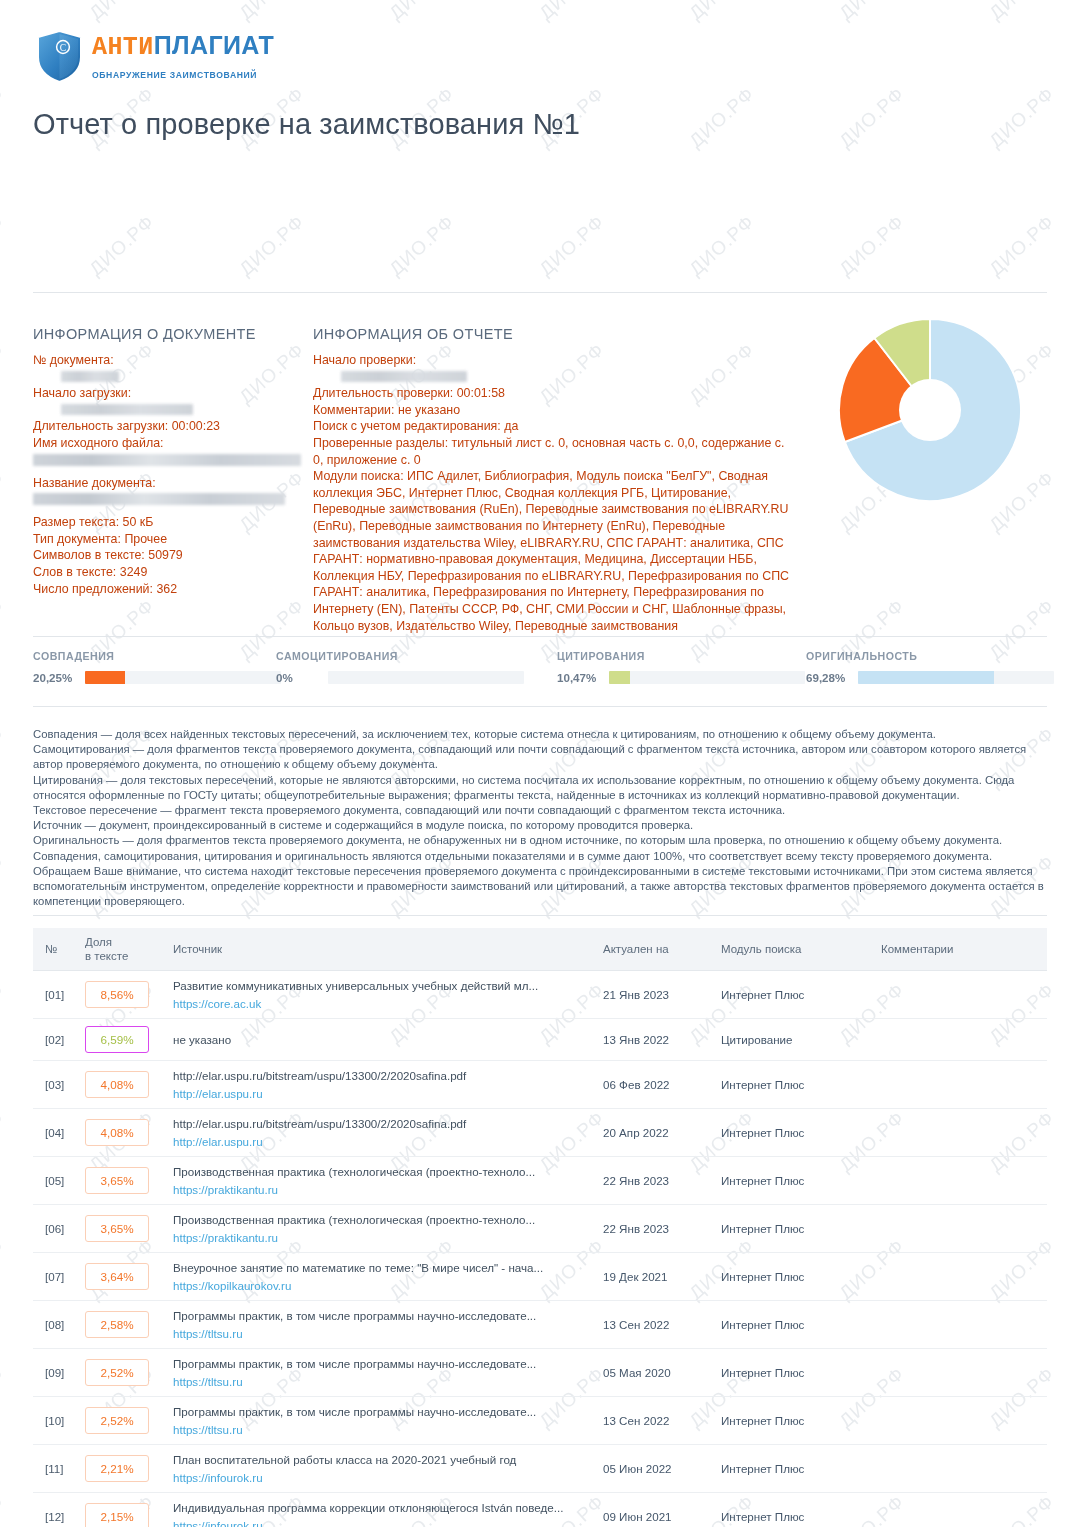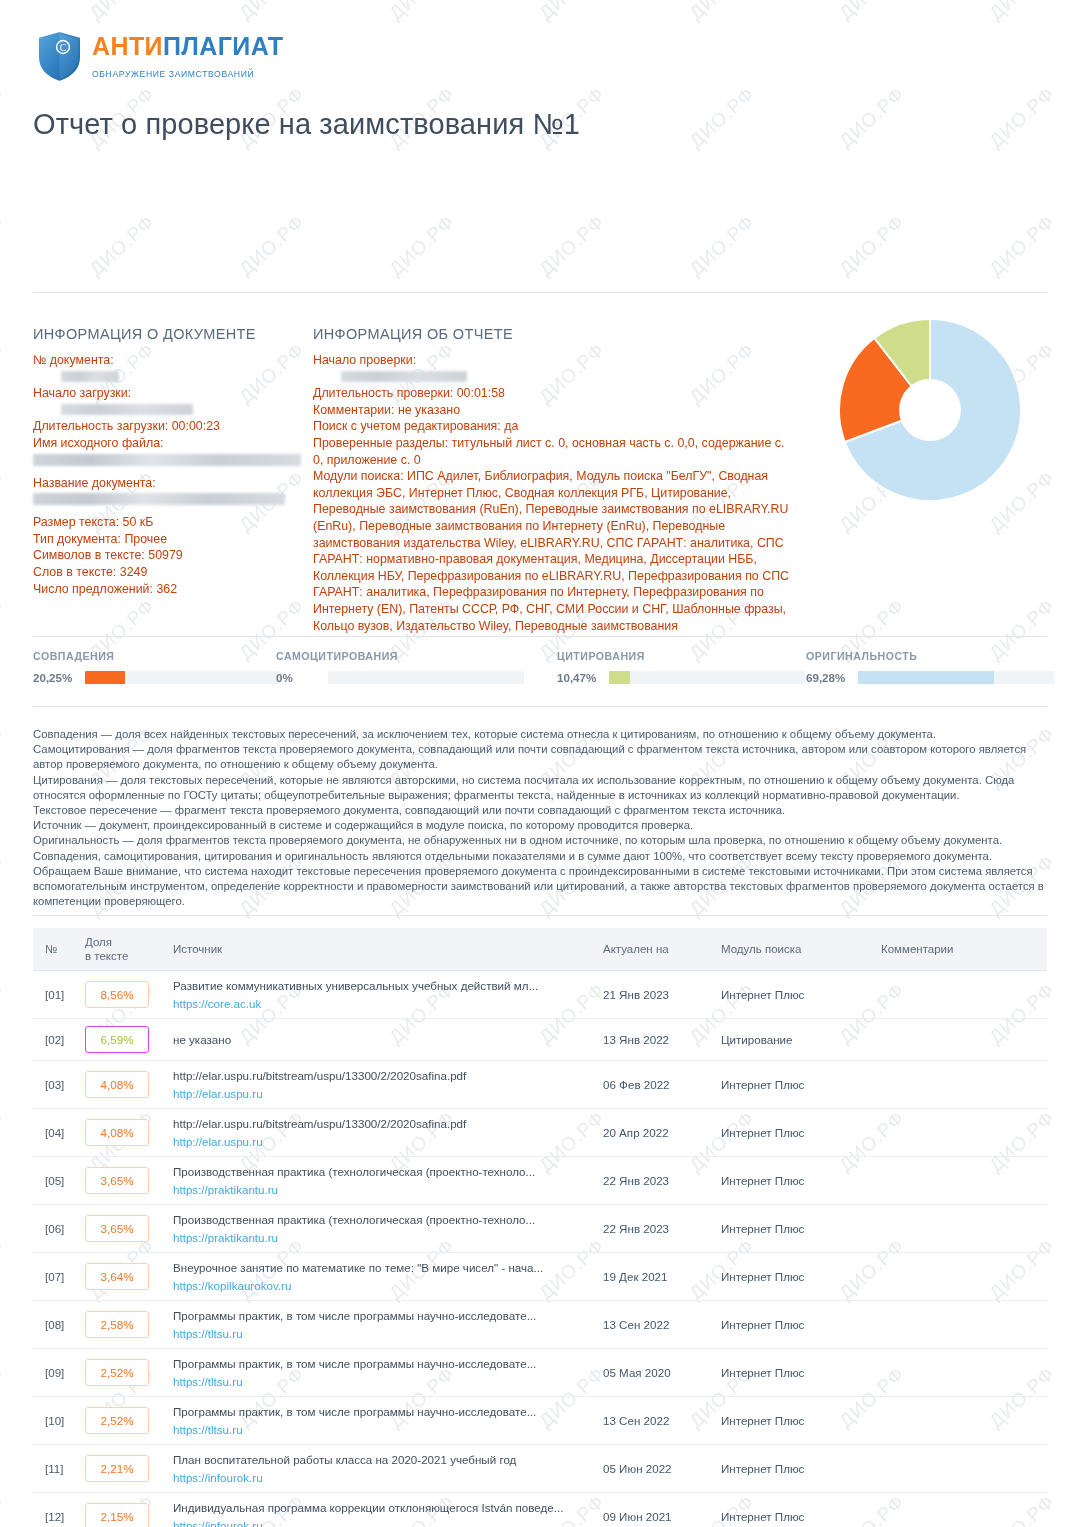--- a/index.html
+++ b/index.html
@@ -50,7 +50,7 @@
     font-size: 25px; font-weight: bold; letter-spacing: .4px;
     line-height: 1.02;
   }
-  .logo-main .o { color: #f58220; }
+  .logo-main .o { color: #f58220; font-family: Liberation Mono, monospace; }
   .logo-main .b { color: #2f7fc1; }
   .logo-sub {
     font-size: 8.6px; font-weight: normal; letter-spacing: .62px;

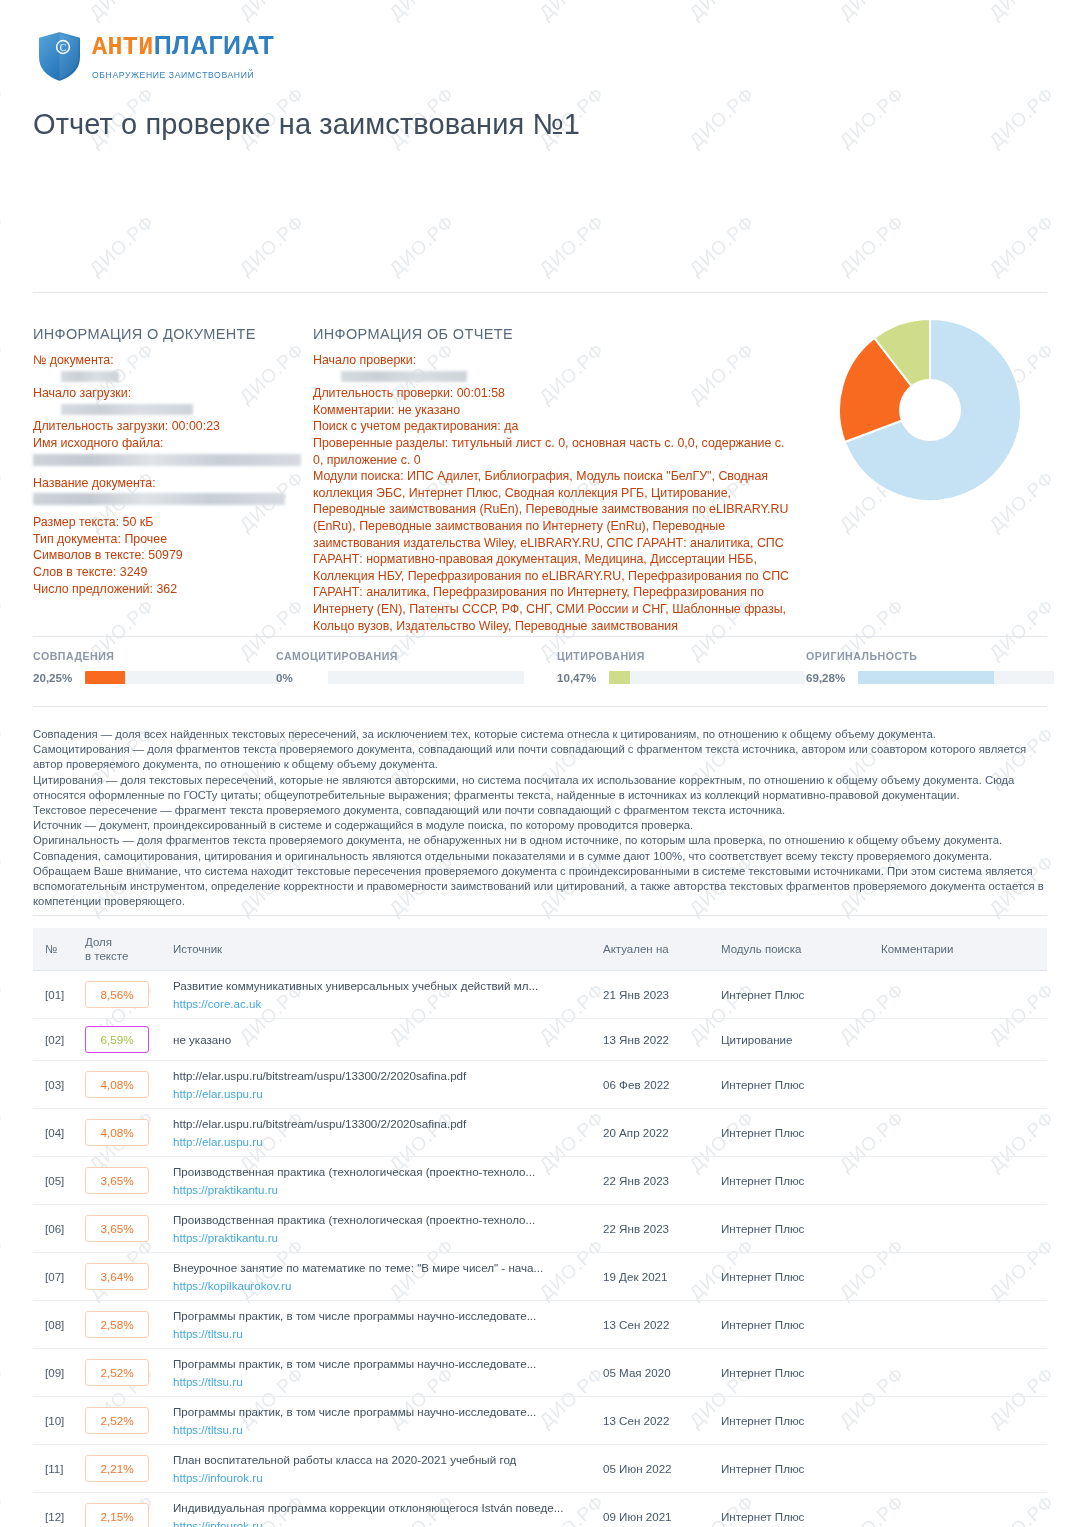--- a/index.html
+++ b/index.html
@@ -53,7 +53,7 @@
   .logo-main .o { color: #f58220; font-family: Liberation Mono, monospace; }
   .logo-main .b { color: #2f7fc1; }
   .logo-sub {
-    font-size: 8.6px; font-weight: normal; letter-spacing: .62px;
+    font-size: 8.6px; font-weight: bold; letter-spacing: .62px;
     color: #2f7fc1; margin-top: 10px;
   }
   .page-title {

